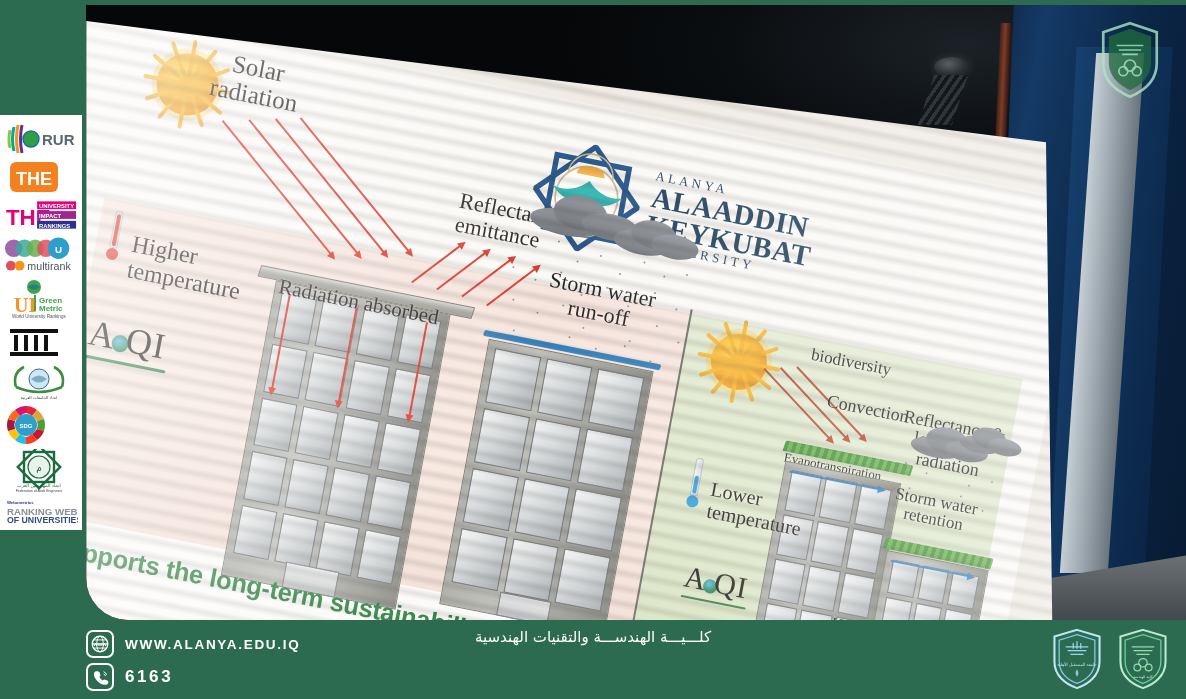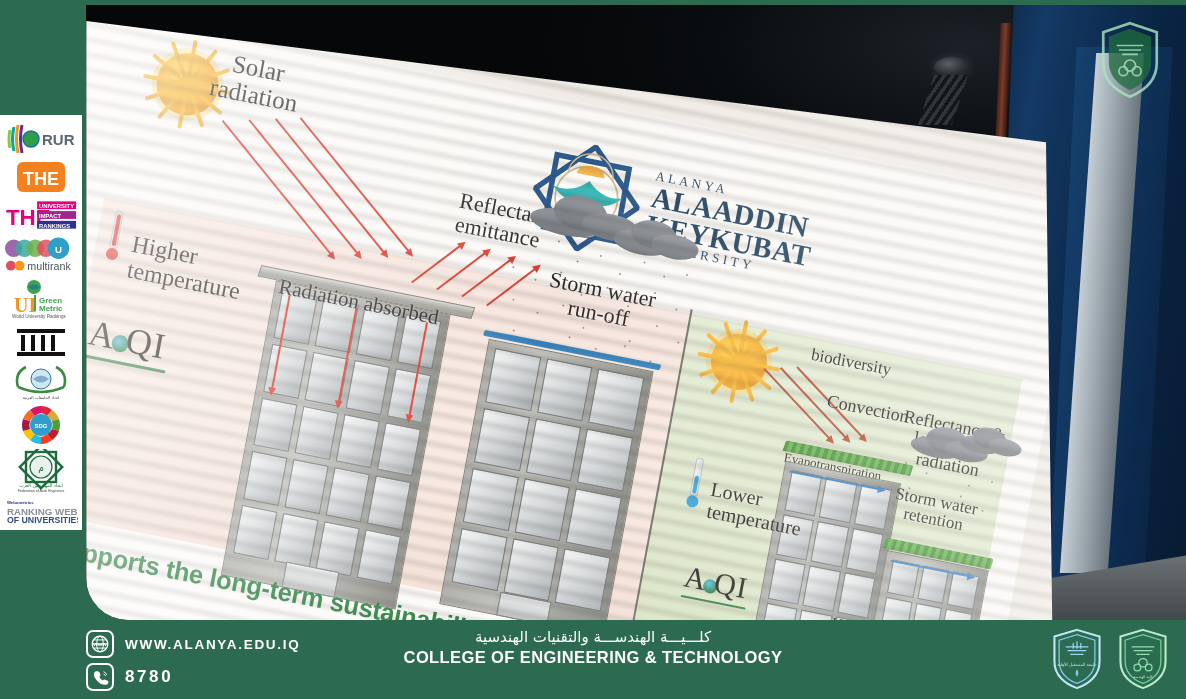--- a/index.html
+++ b/index.html
@@ -278,7 +278,7 @@
     display:flex; flex-direction:column; align-items:center;
     justify-content:flex-start; gap:3px; padding:6px 4px;
   }
-  .badge { width:74px; display:flex; align-items:center; justify-content:center; }
+  .badge { width:74px; display:flex; align-items:center; }
 
   
   #footer {

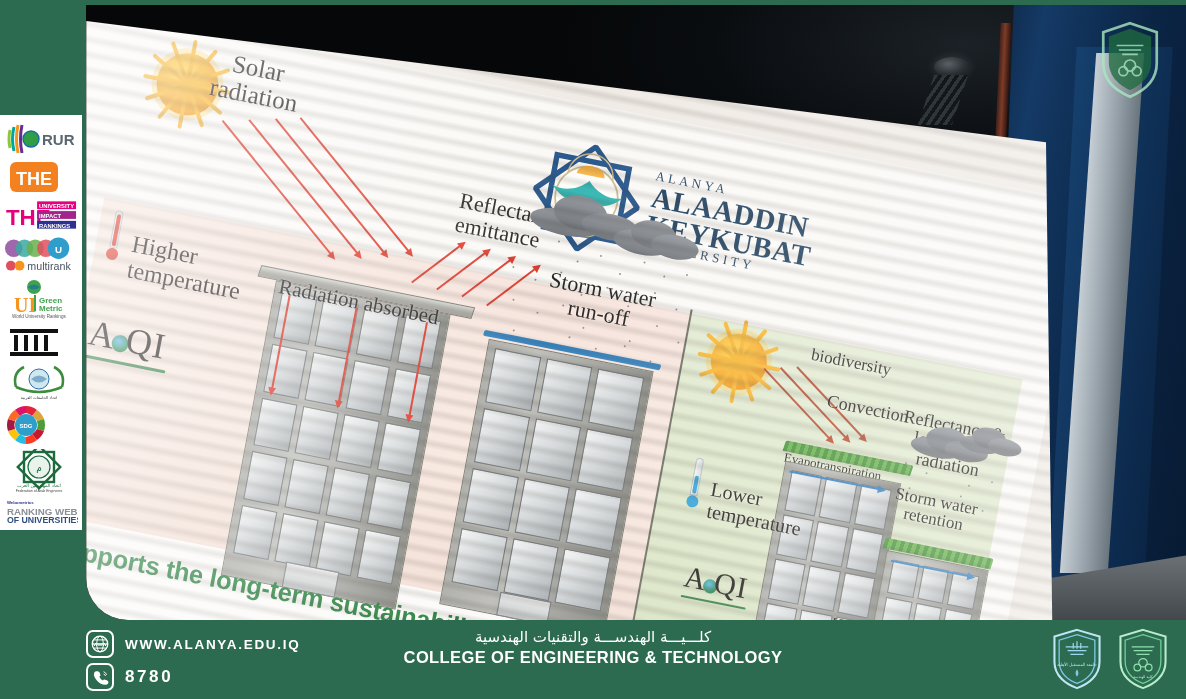--- a/index.html
+++ b/index.html
@@ -843,7 +843,6 @@
 
     <div class="f-center">
       <div class="f-ar2">كلـــيـــة الهندســـة والتقنيات الهندسية</div>
-      <div class="f-en">COLLEGE OF ENGINEERING &amp; TECHNOLOGY</div>
     </div>
 
     <div class="f-logos">

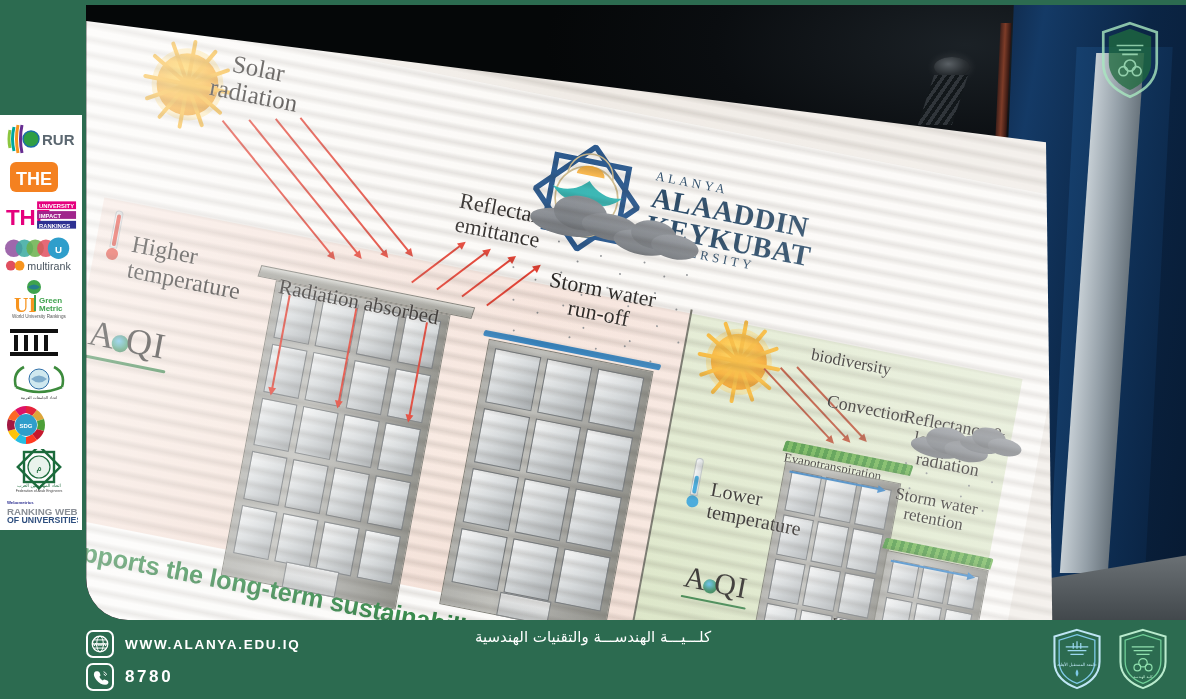--- a/index.html
+++ b/index.html
@@ -837,7 +837,7 @@
             <path d="M15 6.5 q2 .7 2.6 2.6" stroke="#fff" stroke-width="1.2" fill="none"></path>
           </svg>
         </span>
-        <span class="fi-txt phone">8780</span>
+        <span class="fi-txt phone">6163</span>
       </div>
     </div>
 

